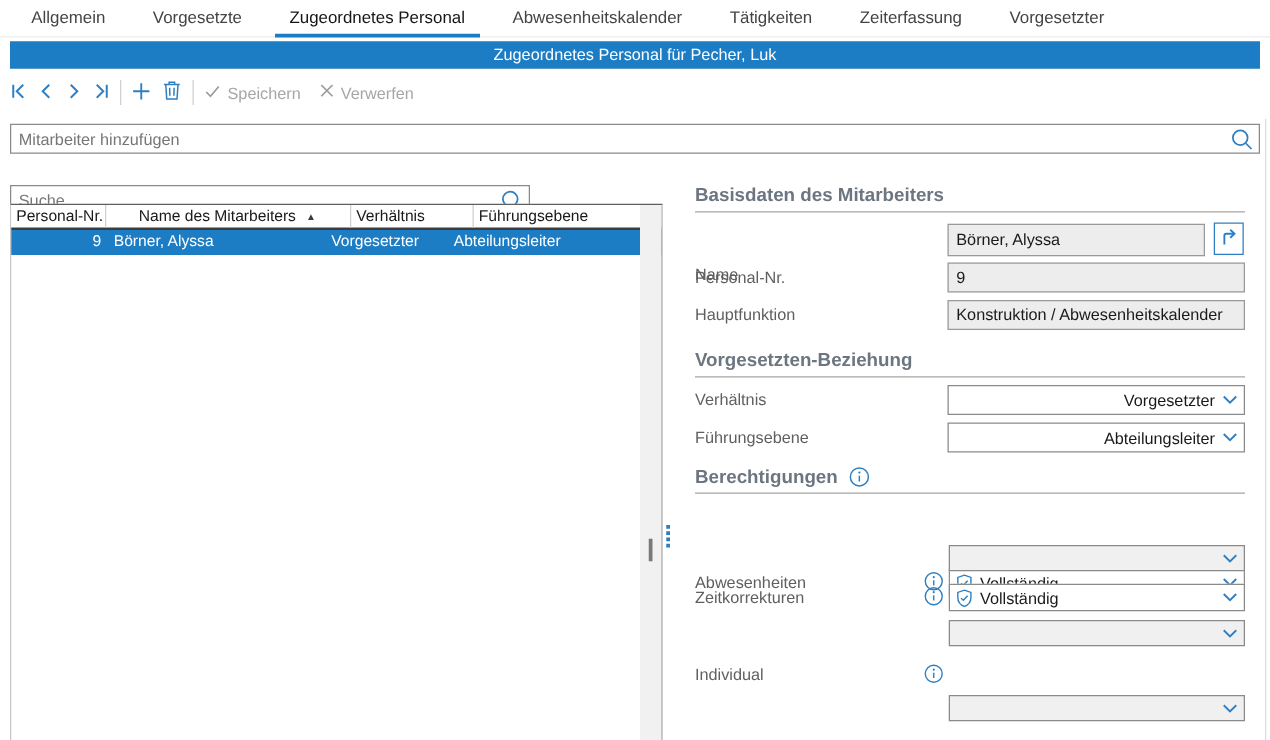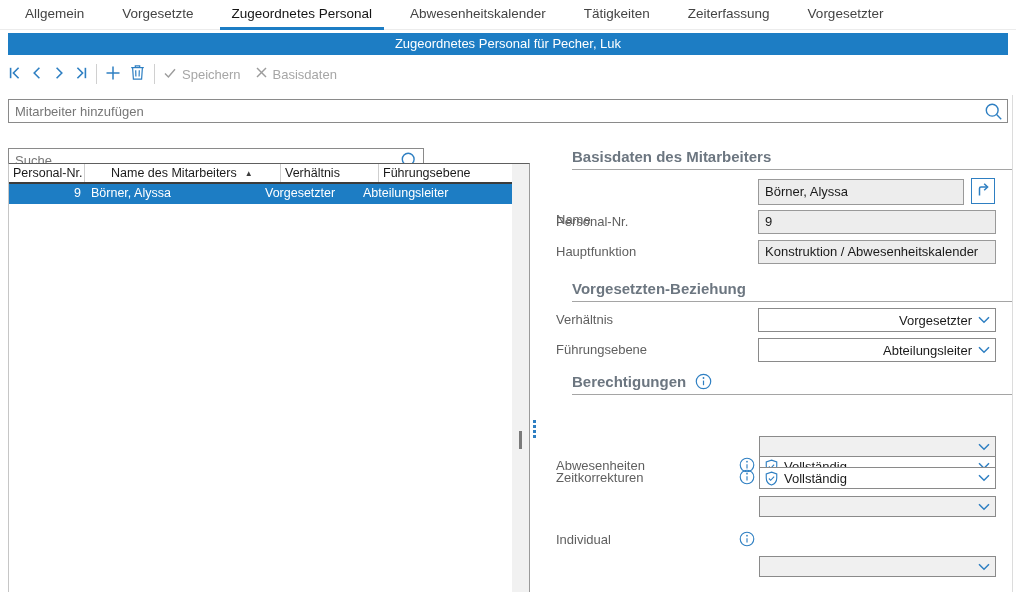--- a/index.html
+++ b/index.html
@@ -177,7 +177,7 @@
             <line x1="11" y1="2" x2="2" y2="11"></line>
         </svg>
       </span>
-      <span class="tlabel">Basisdaten</span>
+      <span class="tlabel">Verwerfen</span>
     </button>
   </div>
 

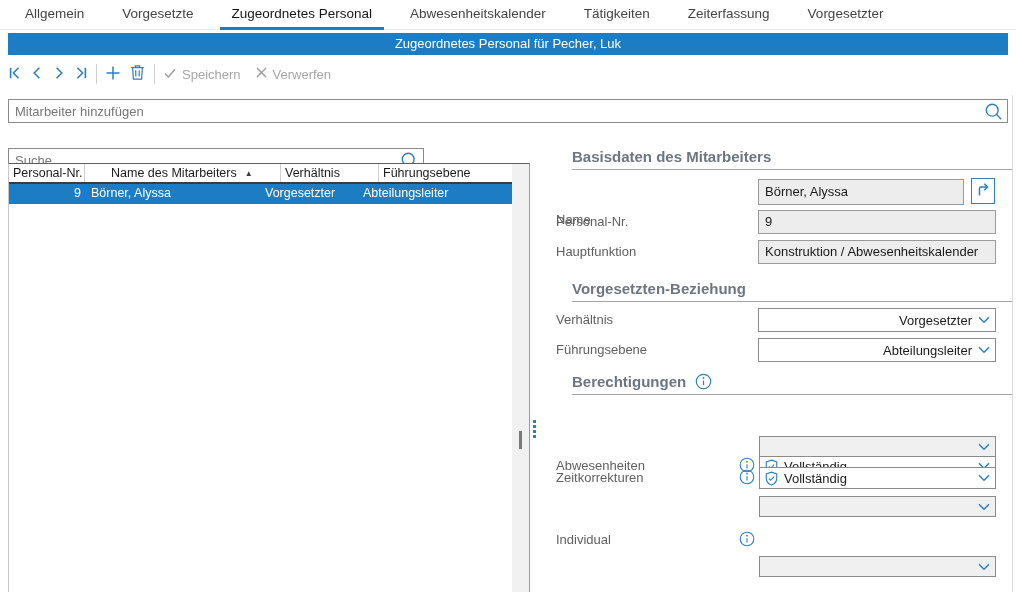--- a/index.html
+++ b/index.html
@@ -75,7 +75,7 @@
 
   
   .detail{position:absolute;left:556px;top:0;width:440px;height:592px;}
-  .sect-h{position:absolute;left:16px;width:440px;font-size:15px;font-weight:bold;color:var(--headgrey);
+  .sect-h{position:absolute;left:0;width:440px;font-size:15px;font-weight:bold;color:var(--headgrey);
           border-bottom:1px solid #a5a5a5;padding-bottom:4px;display:flex;align-items:center;gap:9px;}
   .drow{position:absolute;left:0;width:440px;}
   .lbl{position:absolute;left:0;font-size:13px;color:var(--greytext);white-space:nowrap;}

